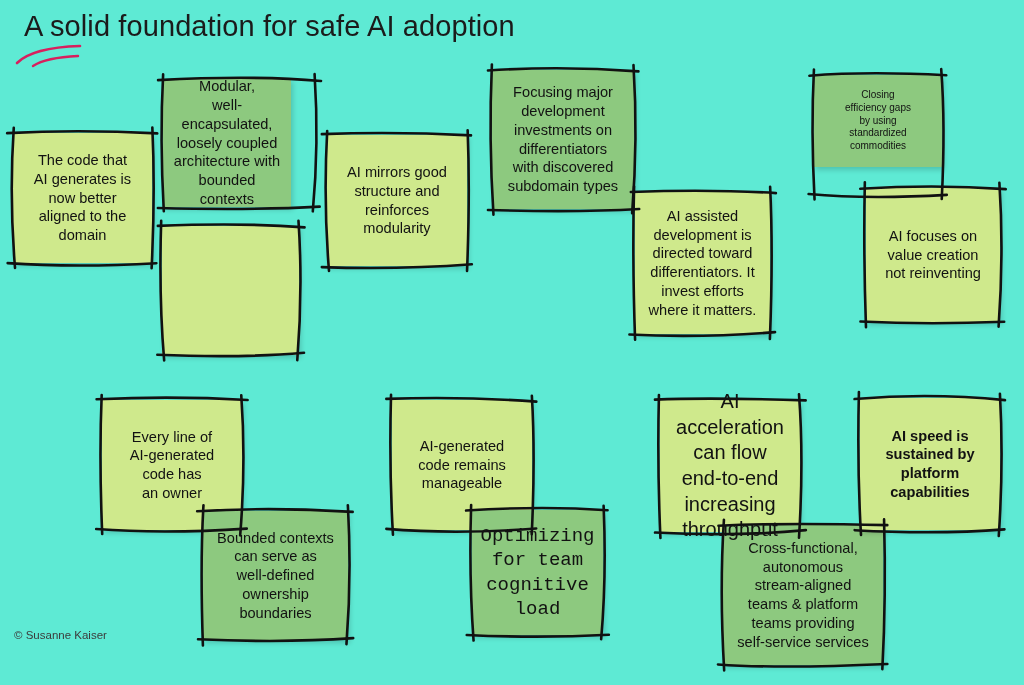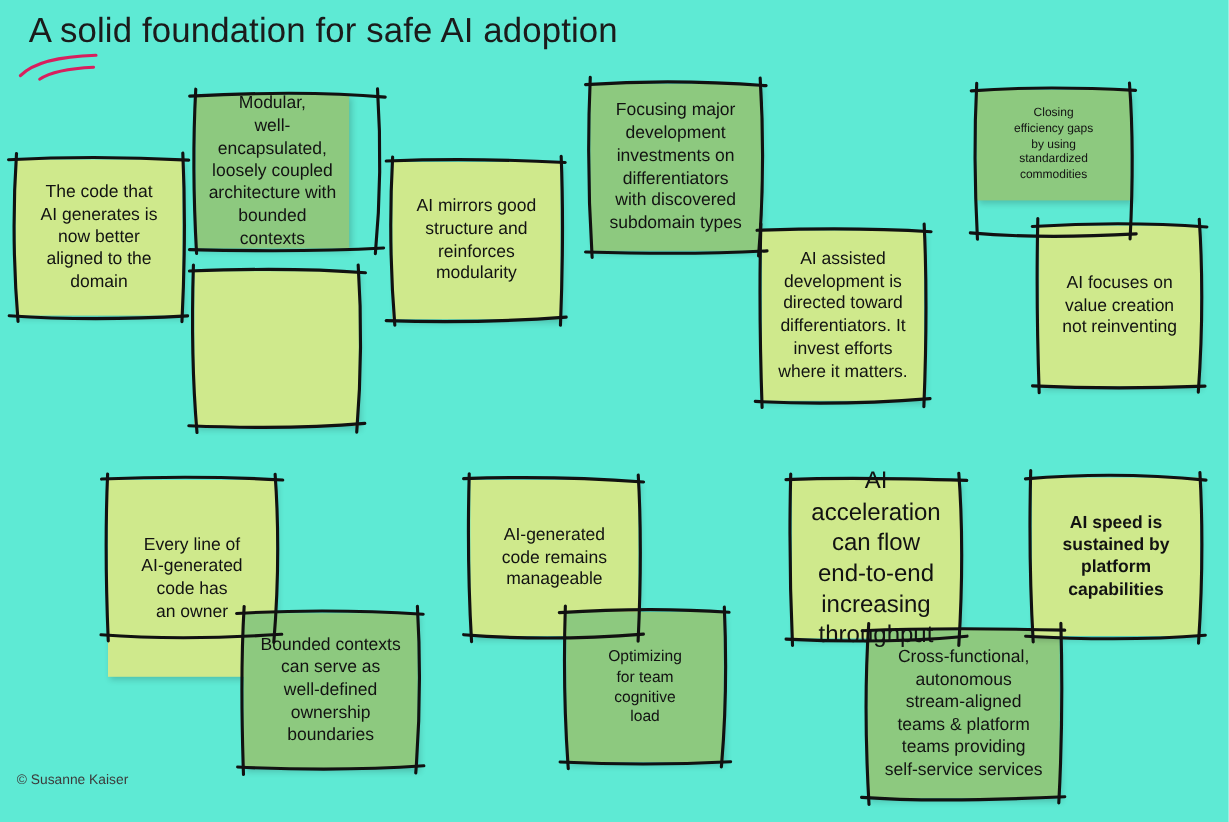--- a/index.html
+++ b/index.html
@@ -215,7 +215,7 @@
 value creation
 not reinventing</div>
       </div>
-      <div class="note light" style="left: 90px; top: 400px; width: 140px; height: 164px; font-size: 14.6px;">
+      <div class="note light" style="left: 102px; top: 400px; width: 140px; height: 130px; font-size: 14.6px;">
         <div class="paper"></div>
         <svg class="ink" width="158" height="148" viewBox="0 0 158 148">
           <path d="M3.6186833781393943,8.219805156071379 C51,6.139618807207444 107,6.16439279824408 154.6217938955233,9.04000937109813"></path>

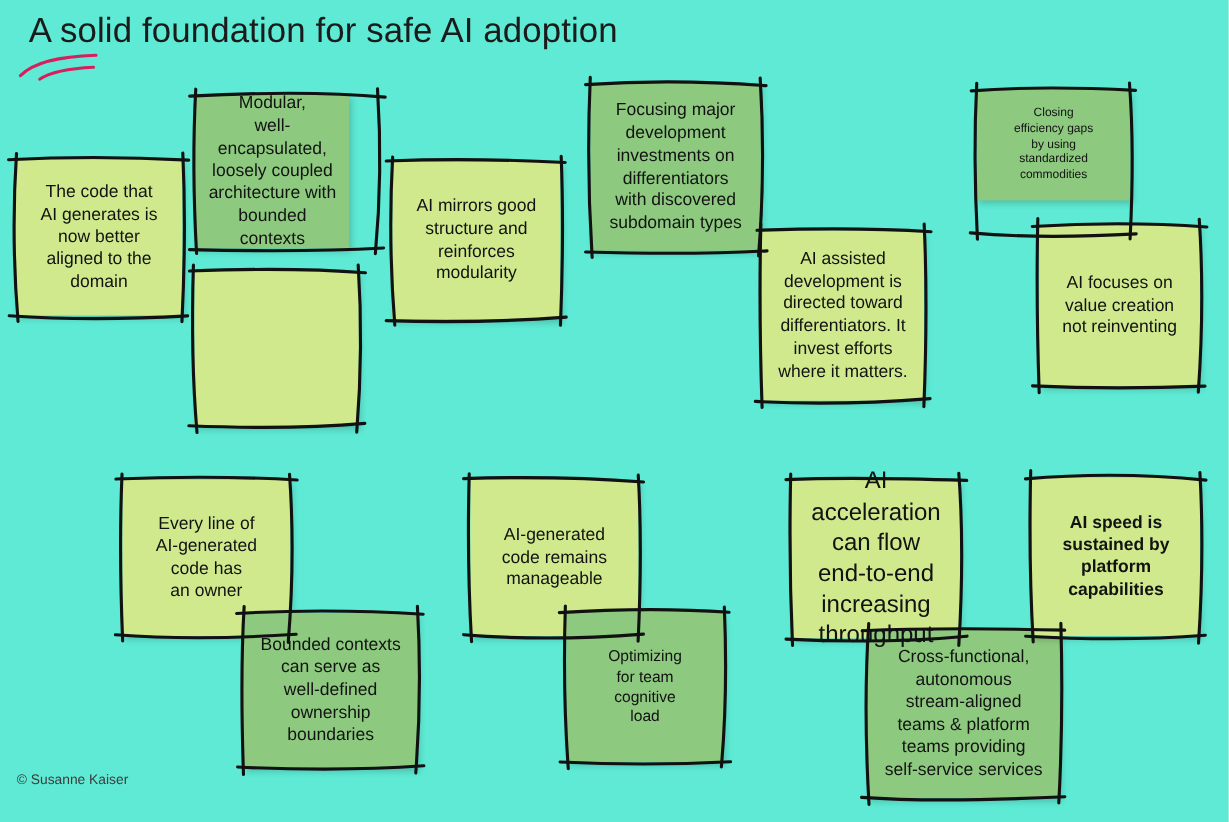--- a/index.html
+++ b/index.html
@@ -254,7 +254,7 @@
 code remains
 manageable</div>
       </div>
-      <div class="note dark" style="left: 472px; top: 510px; width: 131px; height: 125px; font-size: 13px;">
+      <div class="note dark" style="left: 472px; top: 510px; width: 131px; height: 125px; font-size: 19px; font-family: Liberation Mono, monospace;">
         <div class="paper"></div>
         <svg class="ink" width="149" height="143" viewBox="0 0 149 143">
           <path d="M3.0883692603820236,9.561310659087031 C48.3,6.662932723925041 100.69999999999999,6.1790645188903 144.55475399520947,9.225778520543827"></path>

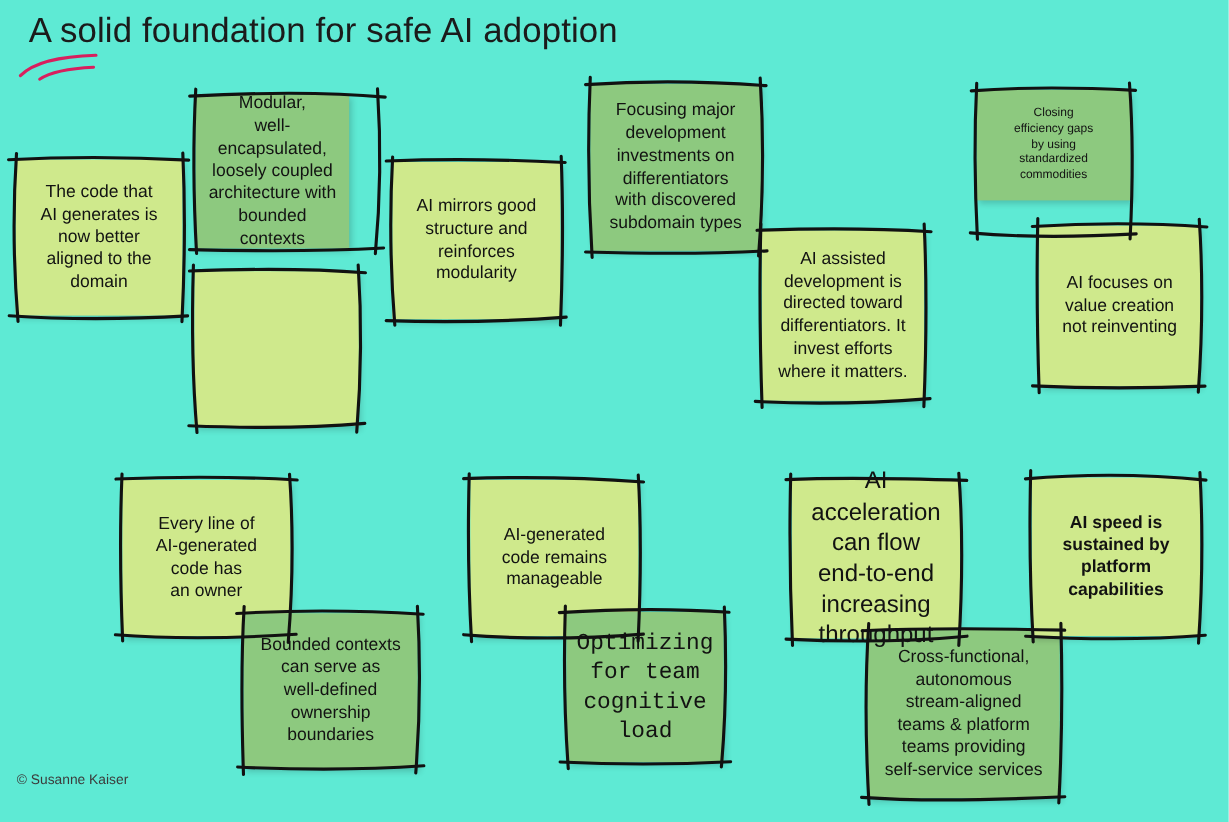--- a/index.html
+++ b/index.html
@@ -44,7 +44,7 @@
   #footer-credit {
     position: absolute;
     left: 14px;
-    top: 644px;
+    top: 629px;
     font-size: 11.5px;
     color: #3c3c3c;
     white-space: nowrap;

